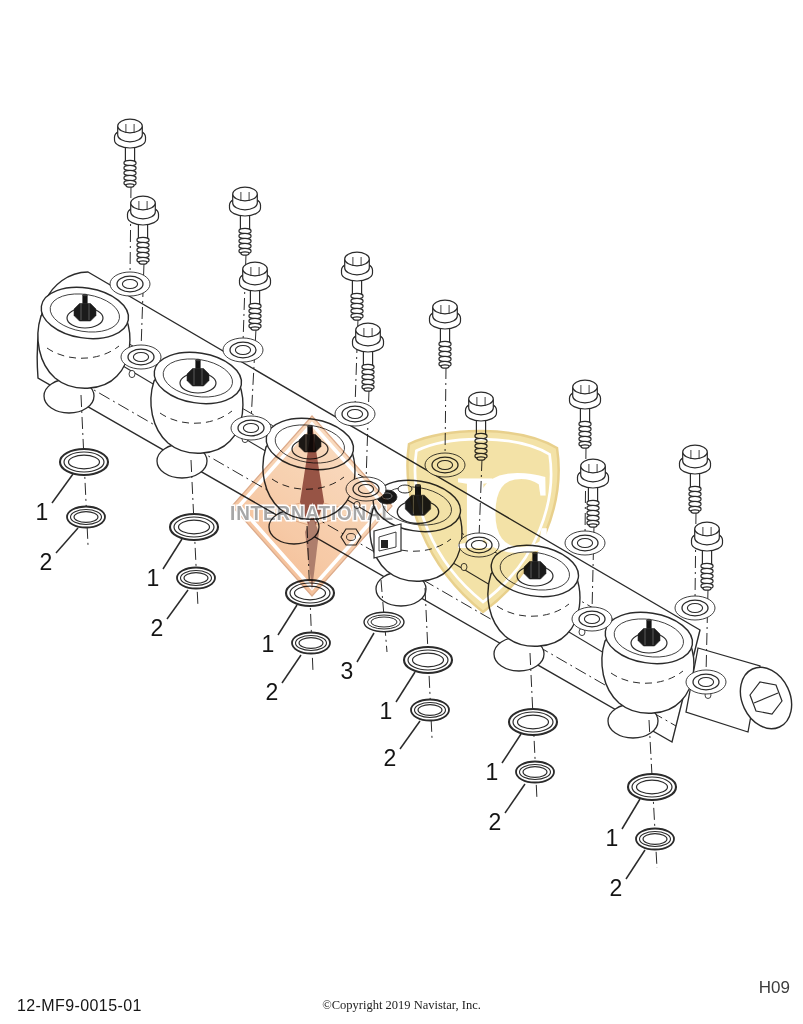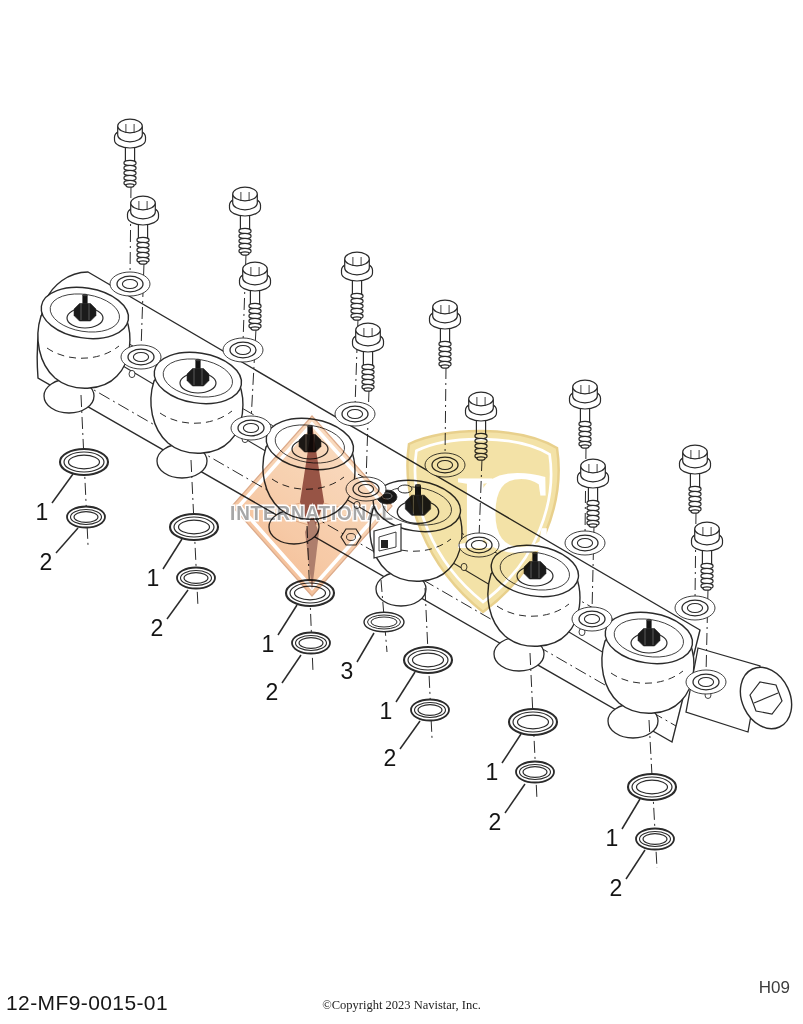--- a/index.html
+++ b/index.html
@@ -10,7 +10,7 @@
   svg{position:absolute;left:0;top:0;}
   .lineart{stroke:#2b2b2b;}
   .footer-left{
-    position:absolute;left:6px;bottom:9px;font-size:21px;color:#161616;
+    position:absolute;left:17px;bottom:9px;font-size:16px;color:#161616;
     letter-spacing:0.4px;font-family:"Liberation Sans",sans-serif;
   }
   .footer-center{

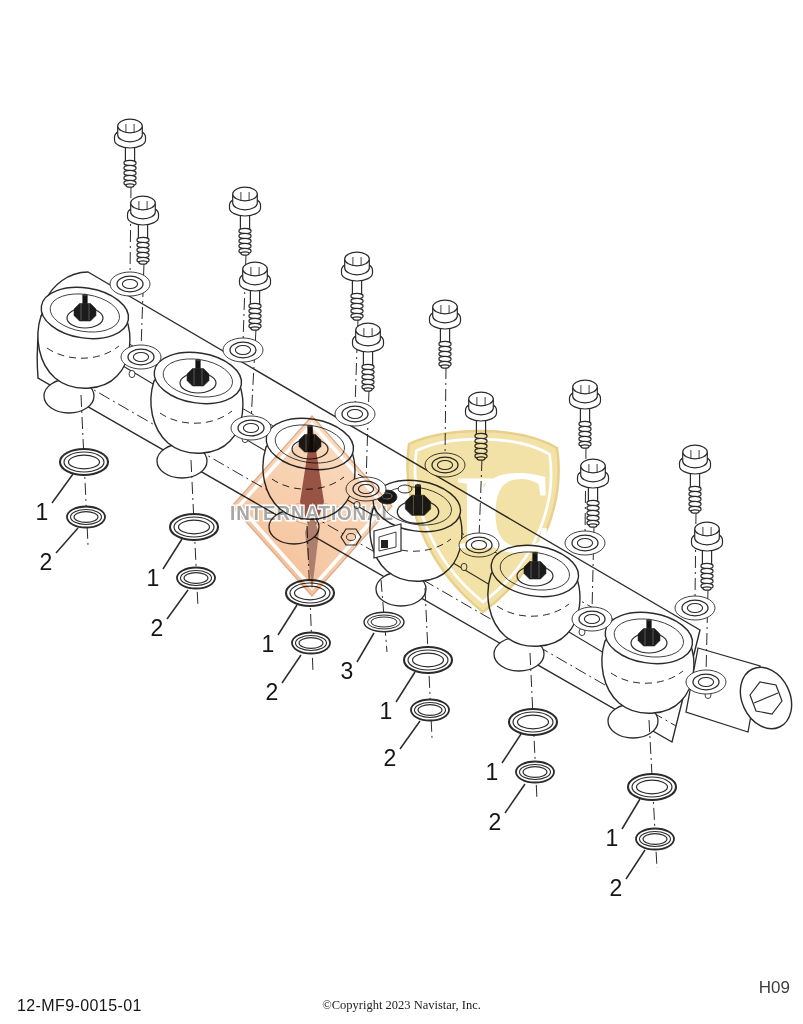--- a/index.html
+++ b/index.html
@@ -269,7 +269,7 @@
 </svg>
 
 <div class="footer-left">12-MF9-0015-01</div>
-<div class="footer-center">©Copyright 2023 Navistar, Inc.</div>
+<div class="footer-center">©Copyright 2019 Navistar, Inc.</div>
 <div class="footer-right">H09</div>
 
 </body></html>

